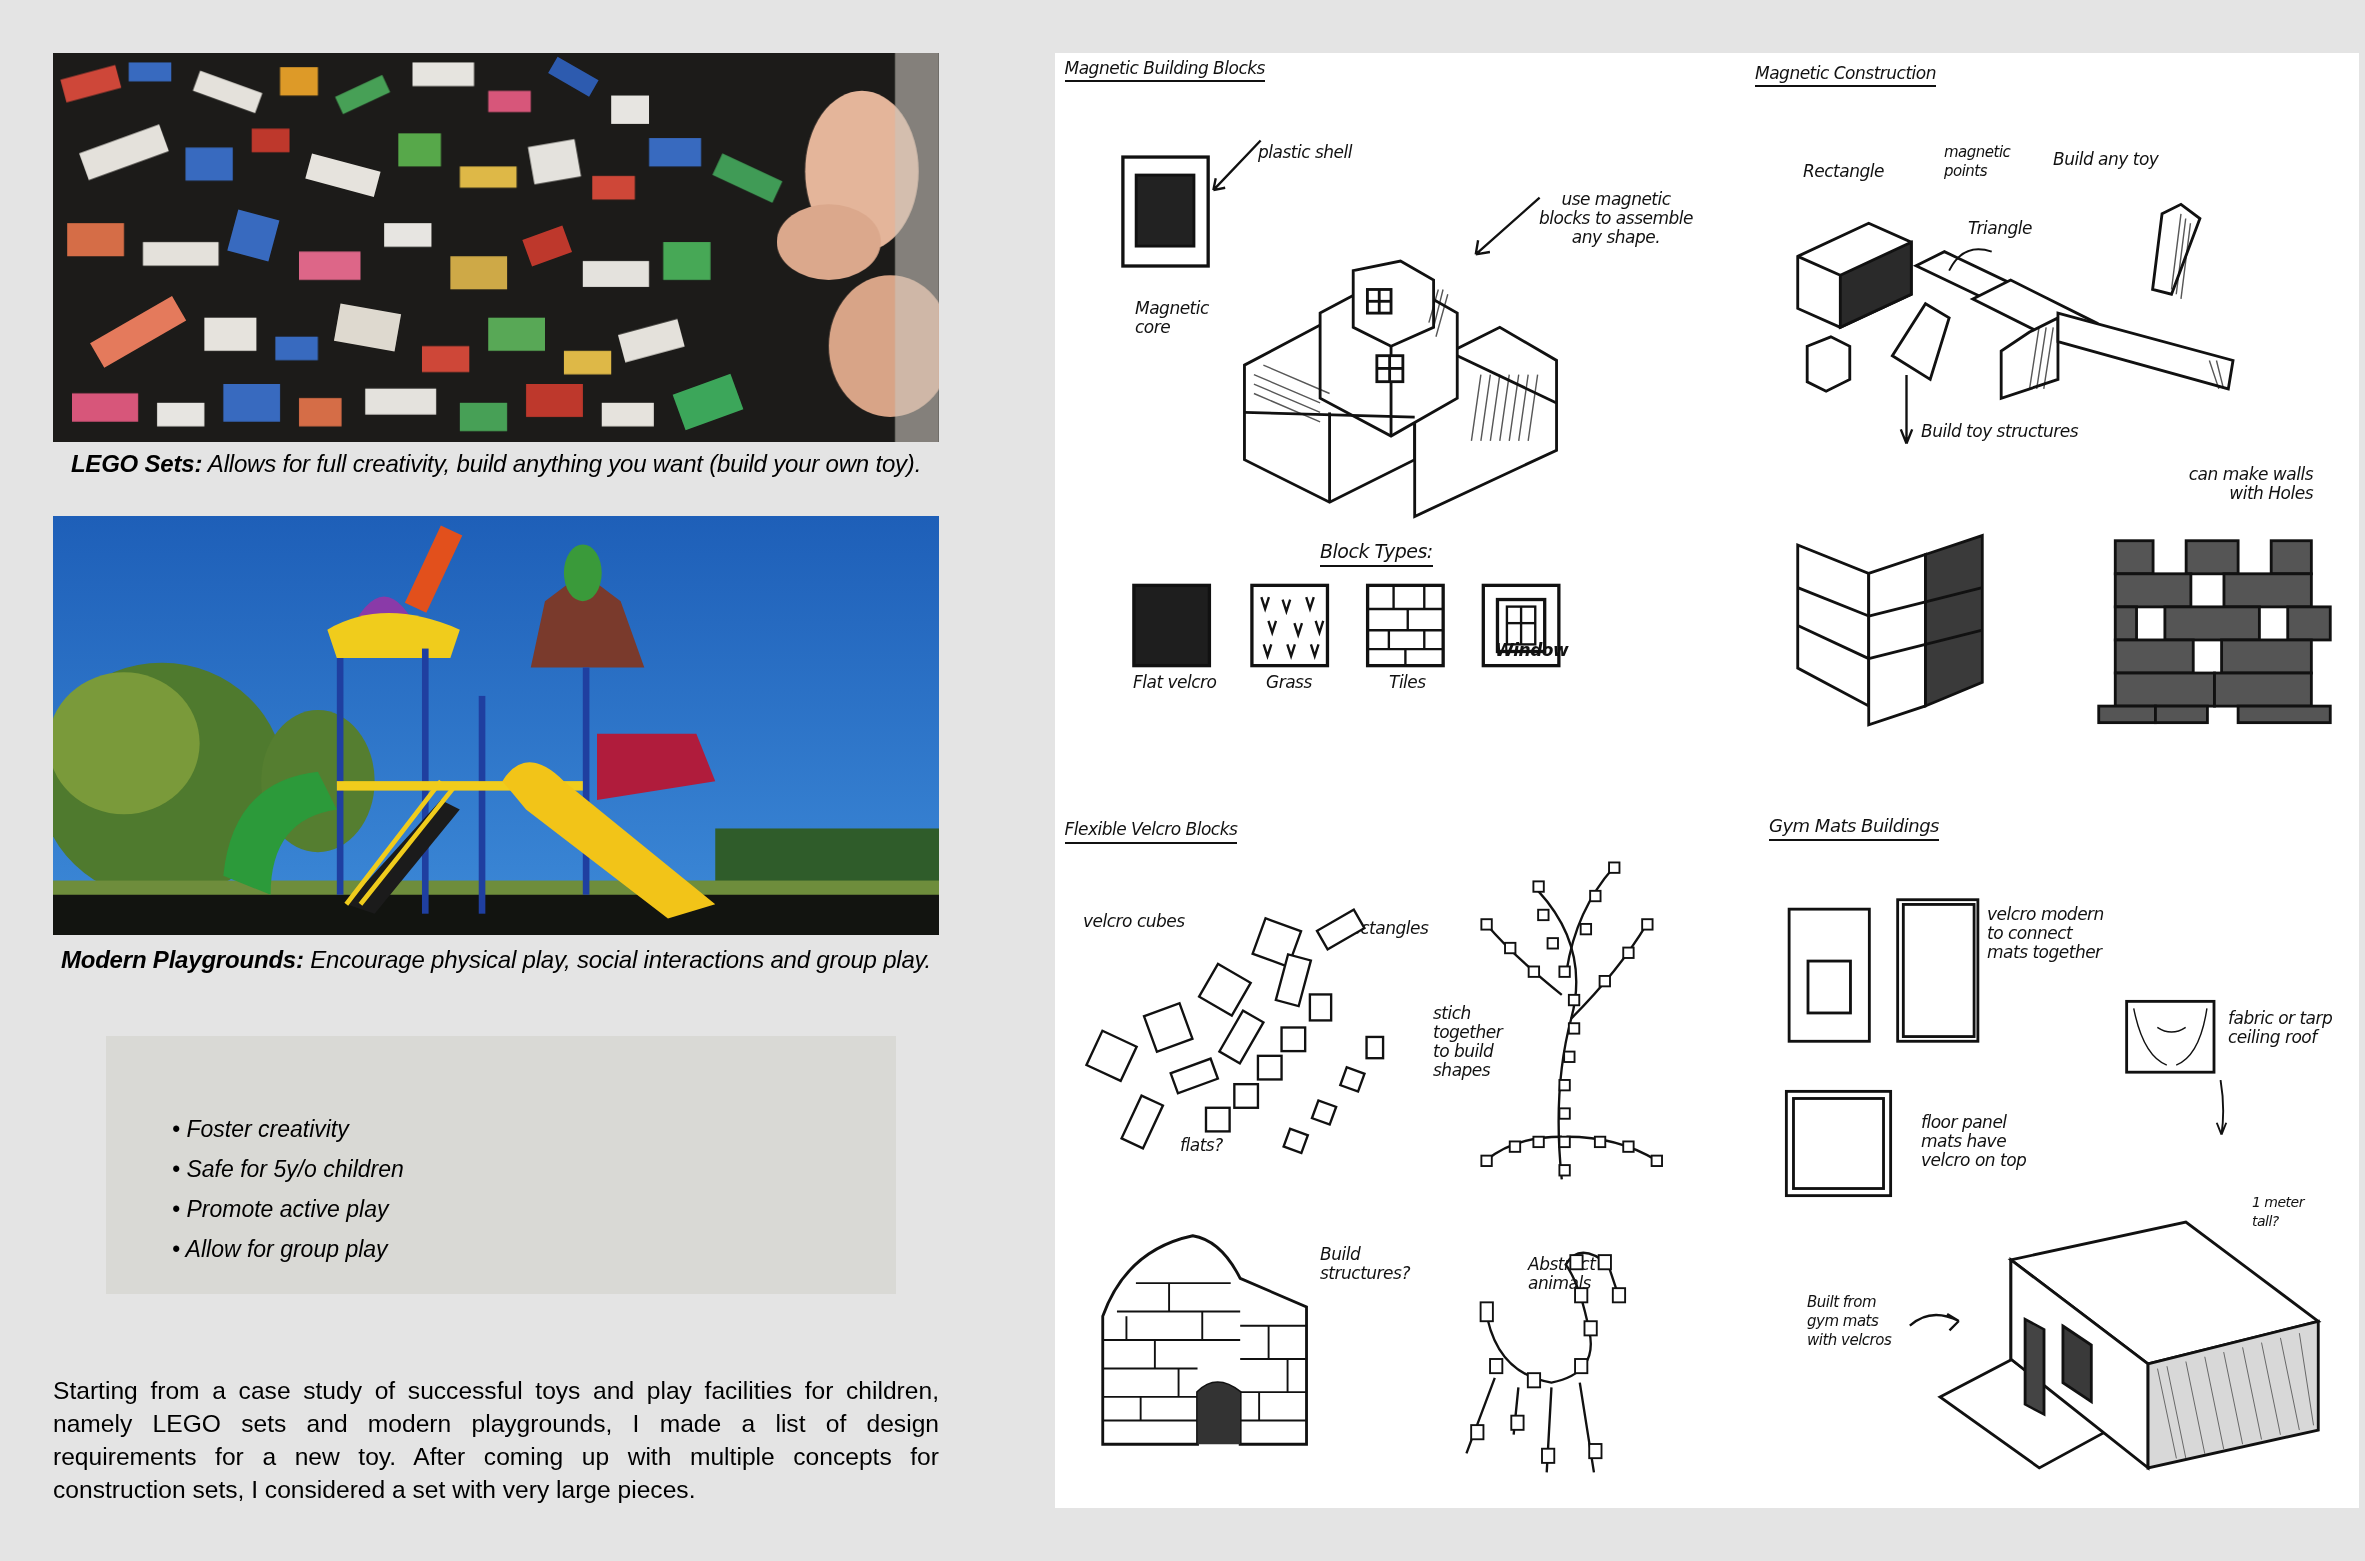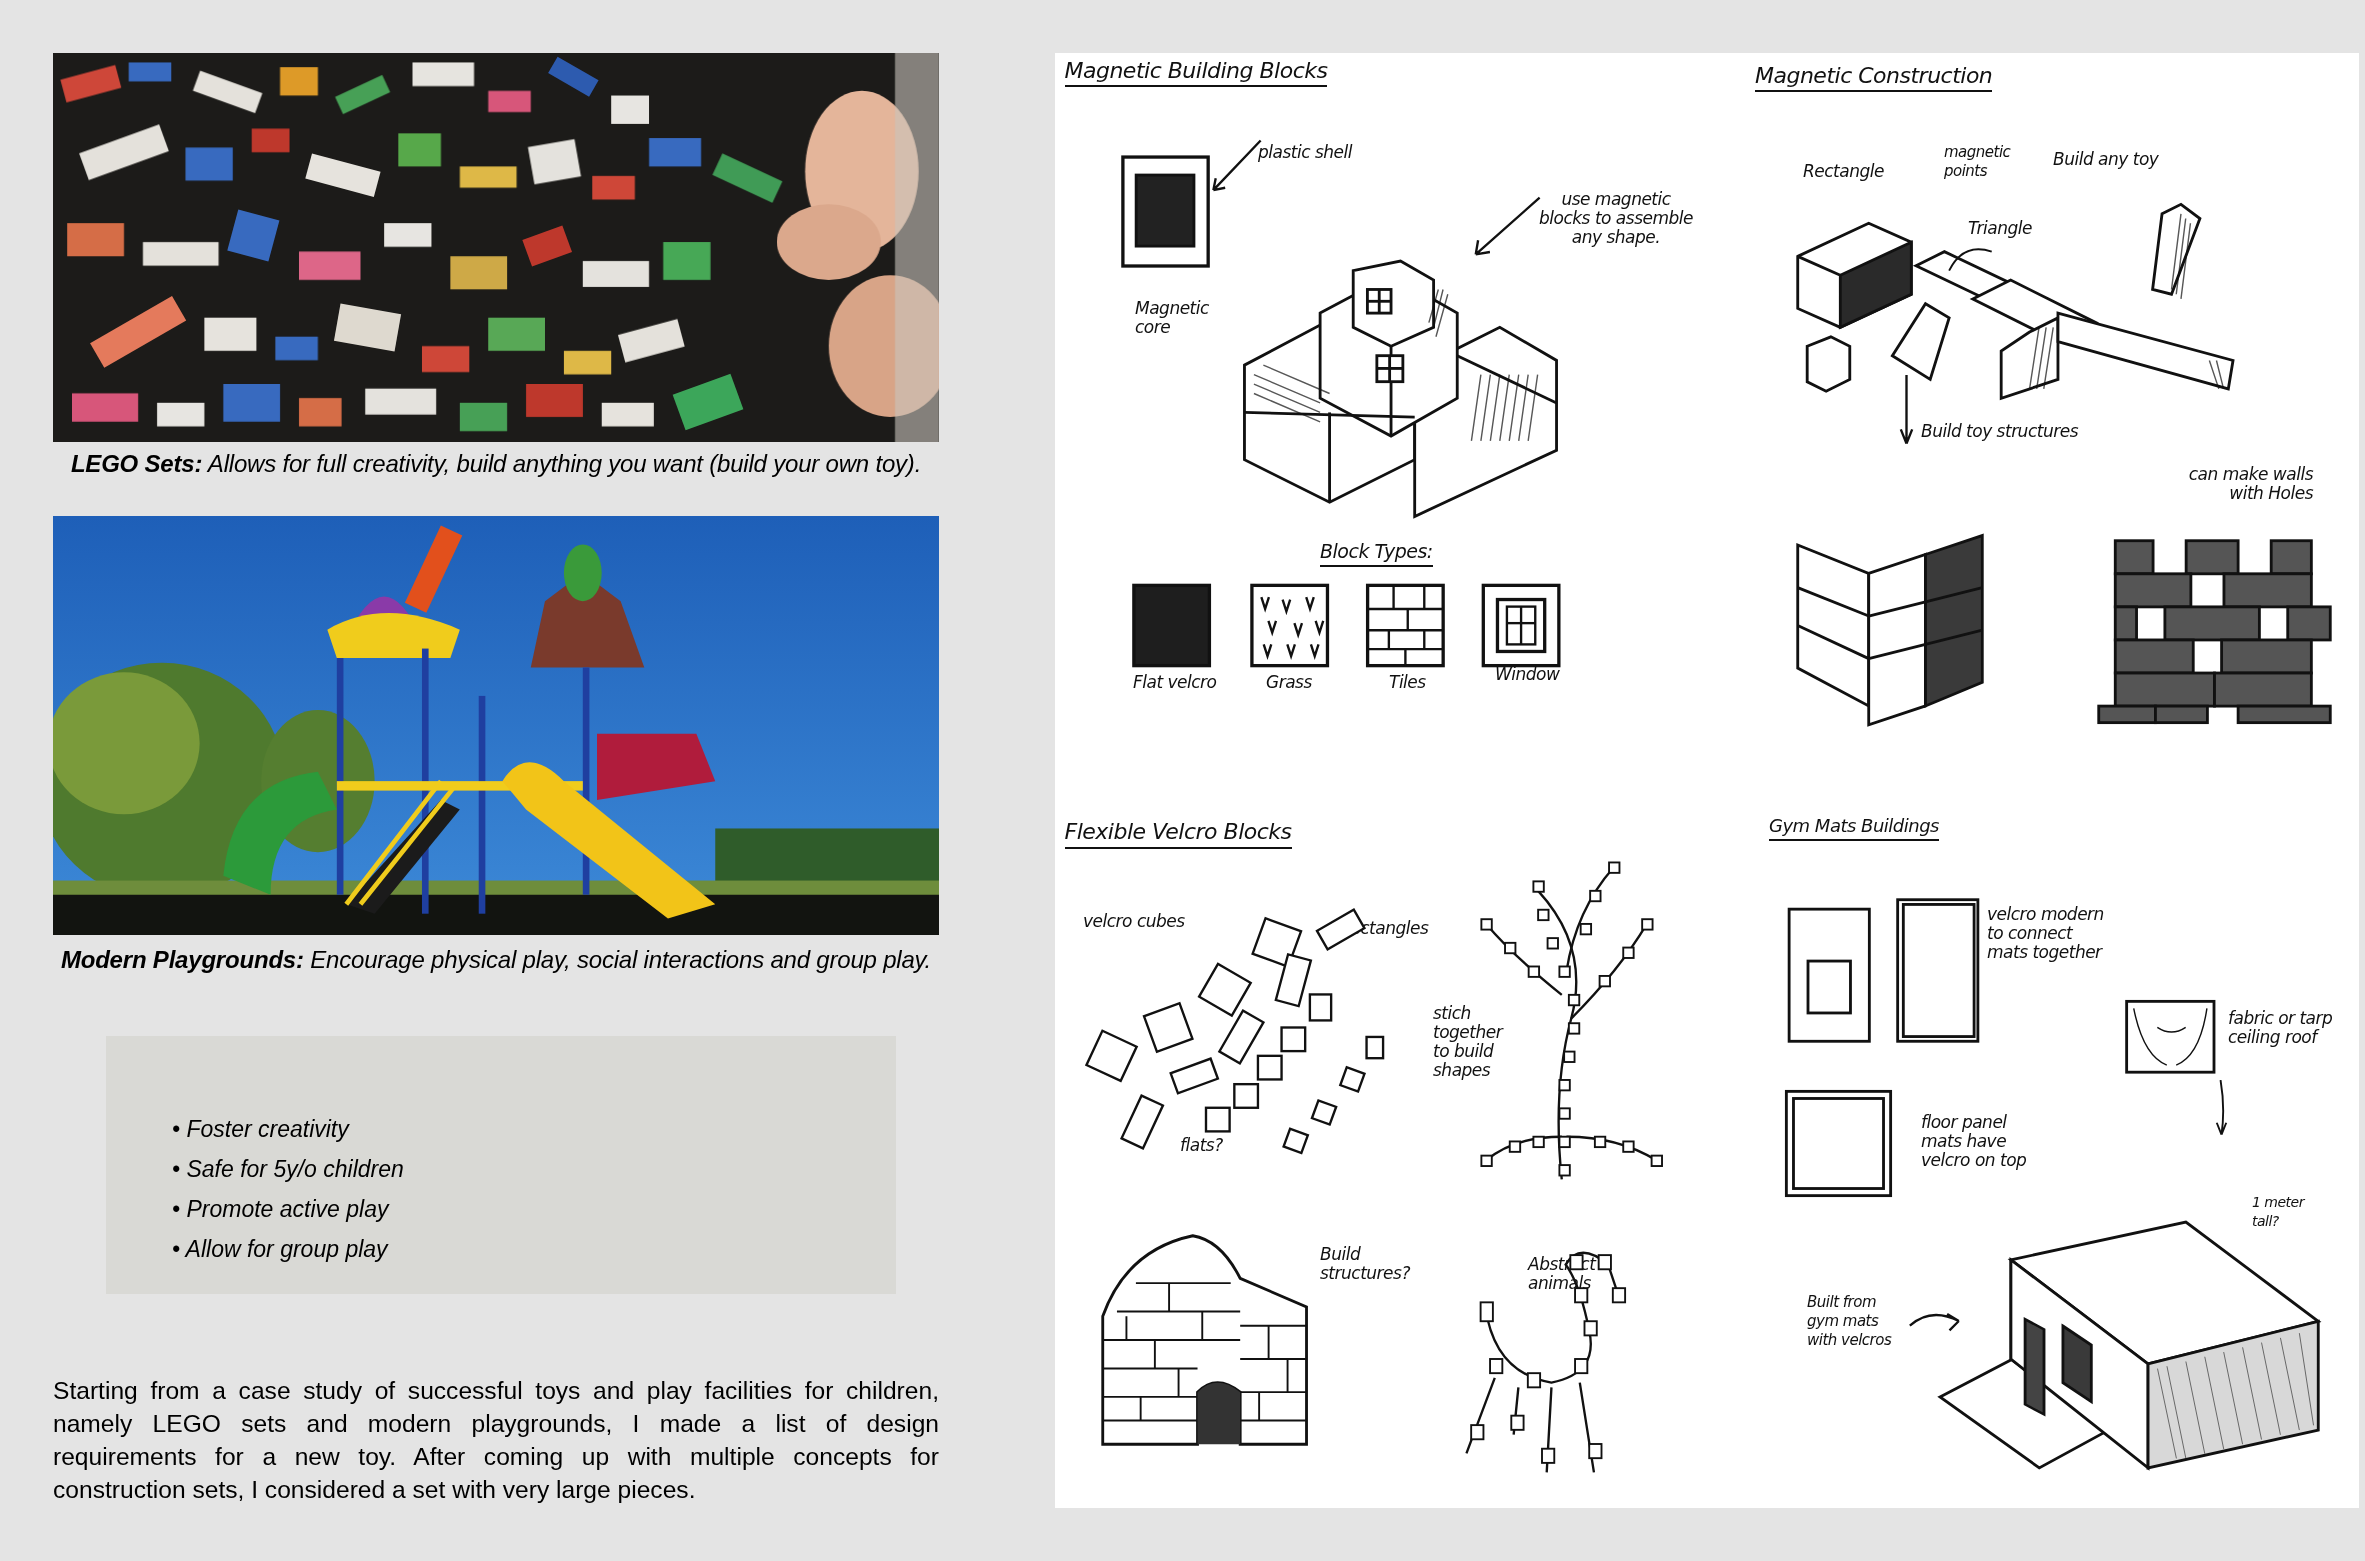--- a/index.html
+++ b/index.html
@@ -26,7 +26,7 @@
   
   #sketch-panel{left:1055px;top:53px;width:1304px;height:1455px;background:#ffffff;}
   .hand{font-family:"DejaVu Sans",sans-serif;font-style:italic;font-weight:normal;color:#111;position:absolute;white-space:nowrap;letter-spacing:-0.5px;}
-  .heading{font-size:22px;border-bottom:2.4px solid #111;padding-bottom:2.8px;}
+  .heading{font-size:17px;border-bottom:2.4px solid #111;padding-bottom:2.8px;}
   .note{font-size:17px;line-height:19px;}
   .sk{position:absolute;}
   .sk svg{width:100%;height:100%;display:block;overflow:visible;}

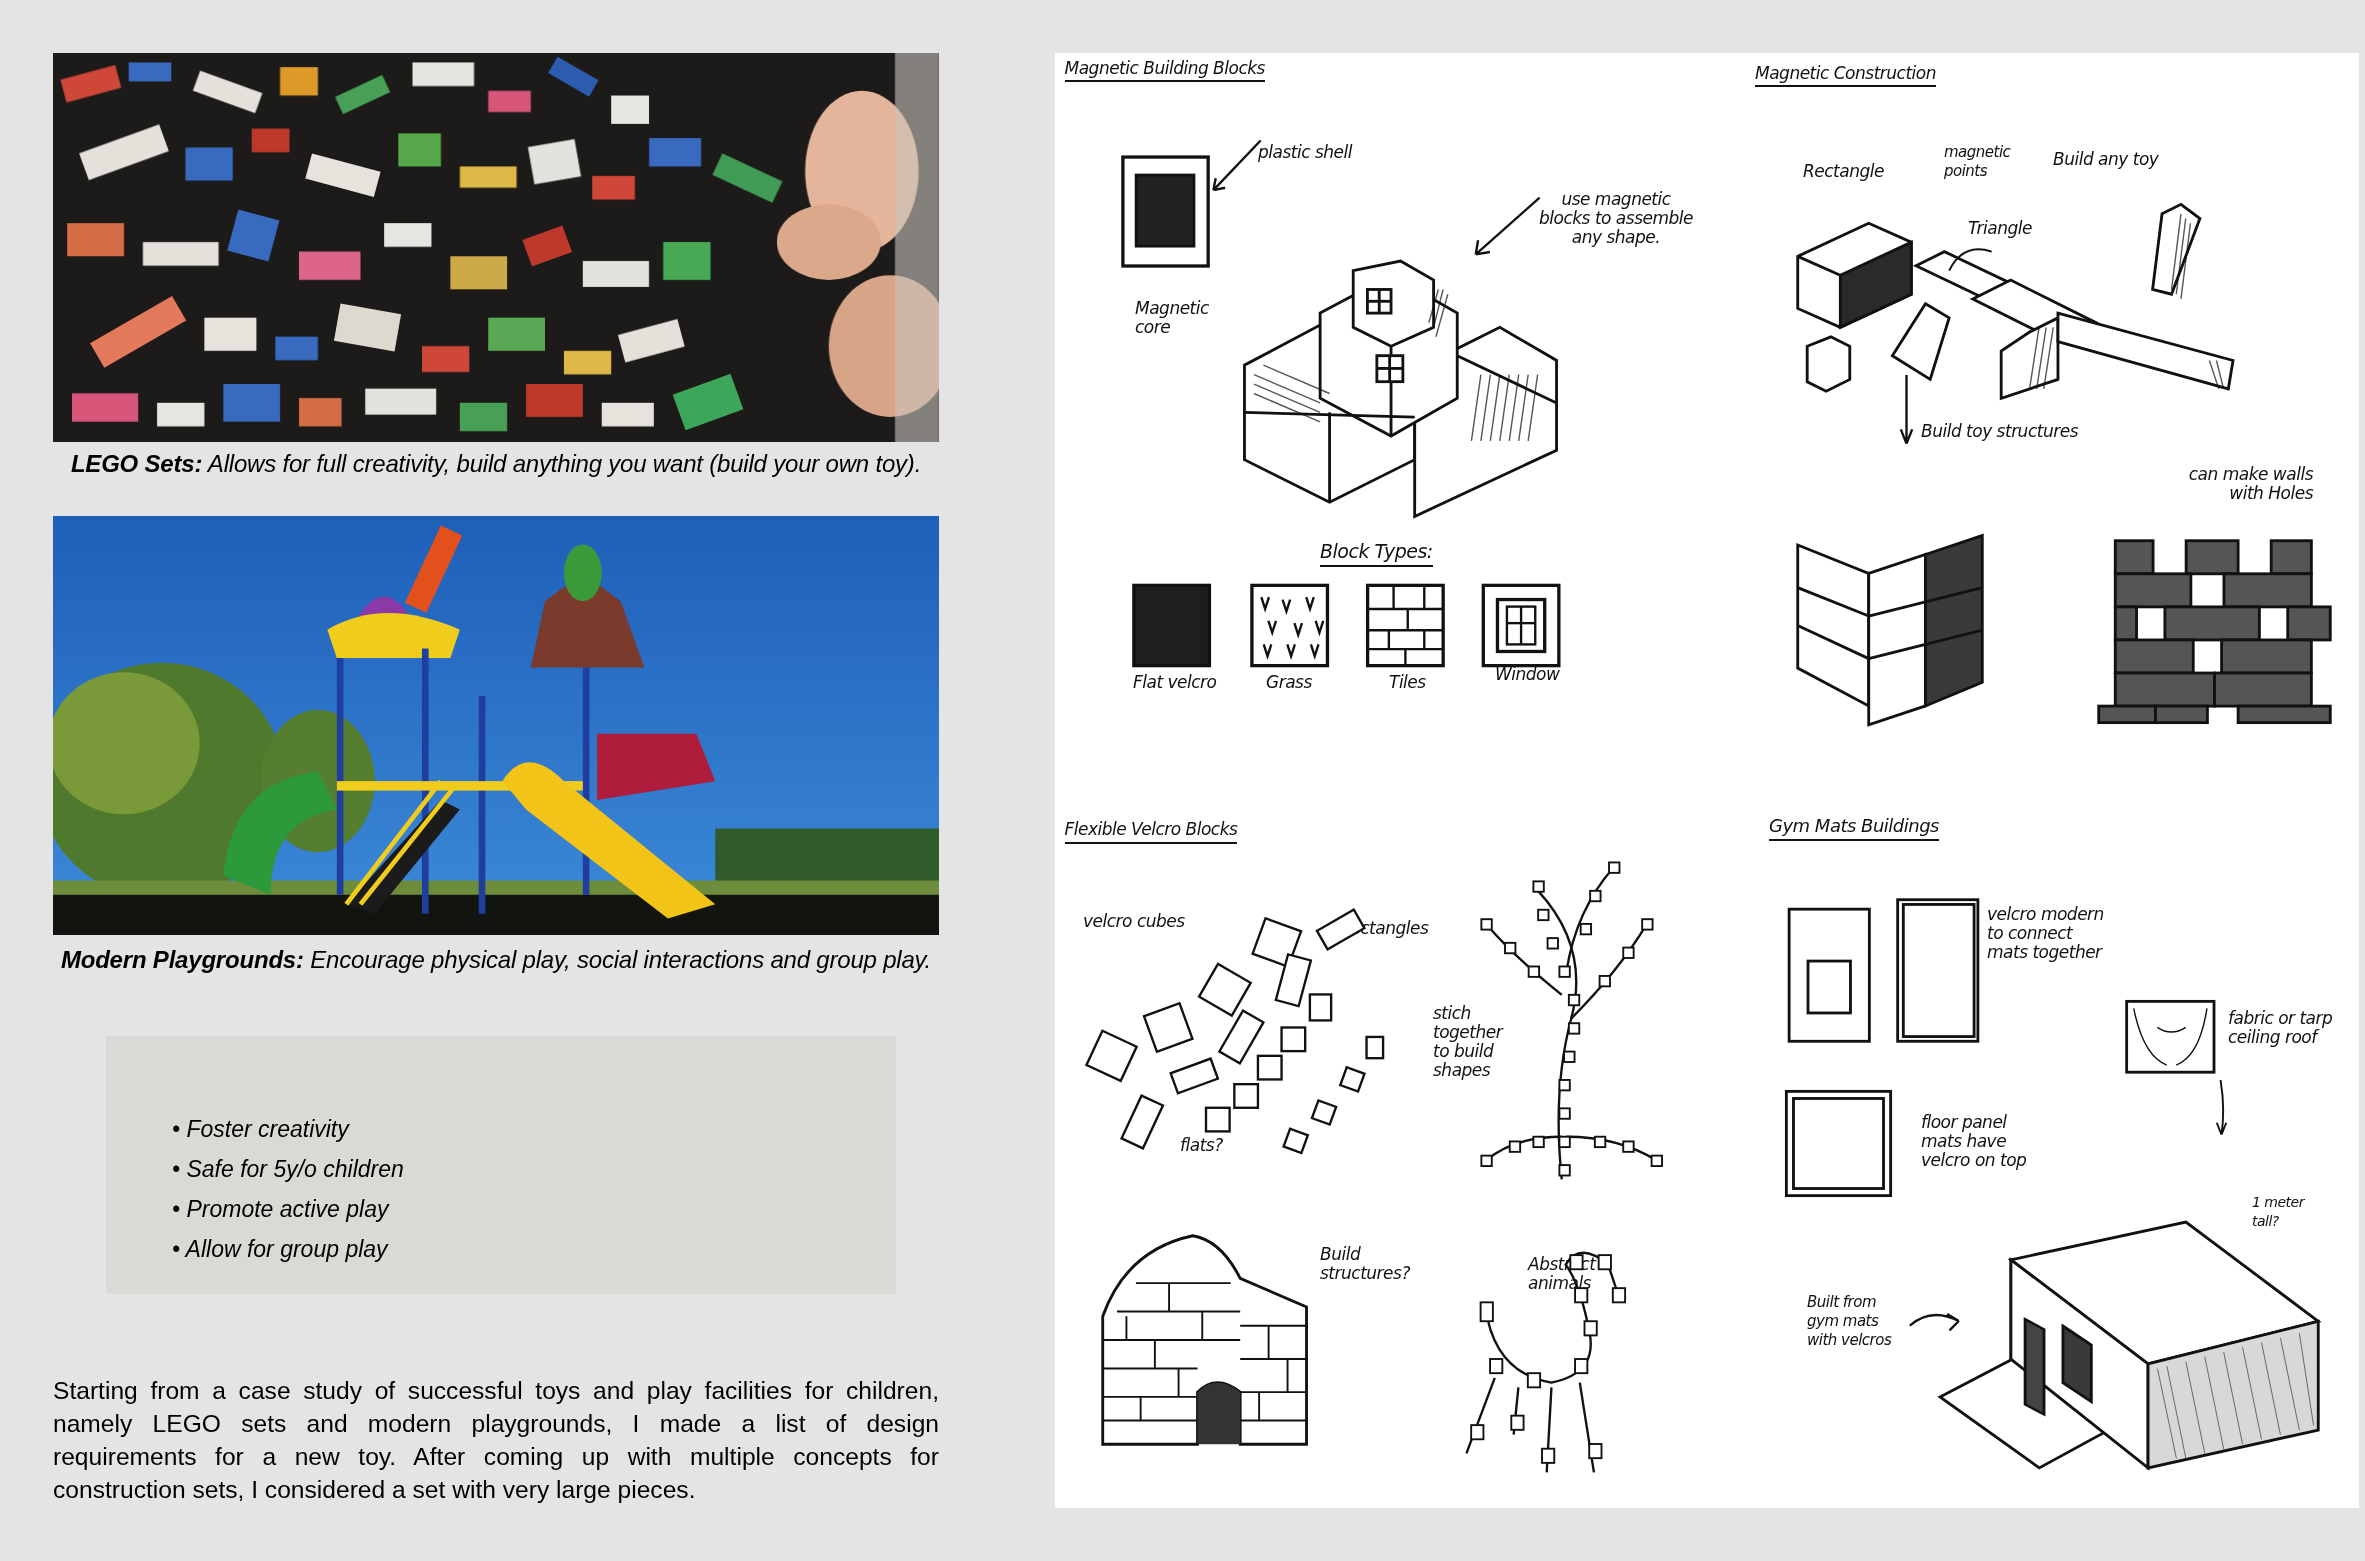--- a/index.html
+++ b/index.html
@@ -216,7 +216,7 @@
   <div class="hand note" style="left:78px;top:620px;">Flat velcro</div>
   <div class="hand note" style="left:211px;top:620px;">Grass</div>
   <div class="hand note" style="left:334px;top:620px;">Tiles</div>
-  <div class="hand note" style="left:440px;top:612px;">Window</div>
+  <div class="hand note" style="left:440px;top:588px;font-weight:bold;">Window</div>
 
   <div class="hand heading" style="left:700px;top:9.5px;">Magnetic Construction</div>
   <div class="hand note" style="left:748px;top:109px;">Rectangle</div>

